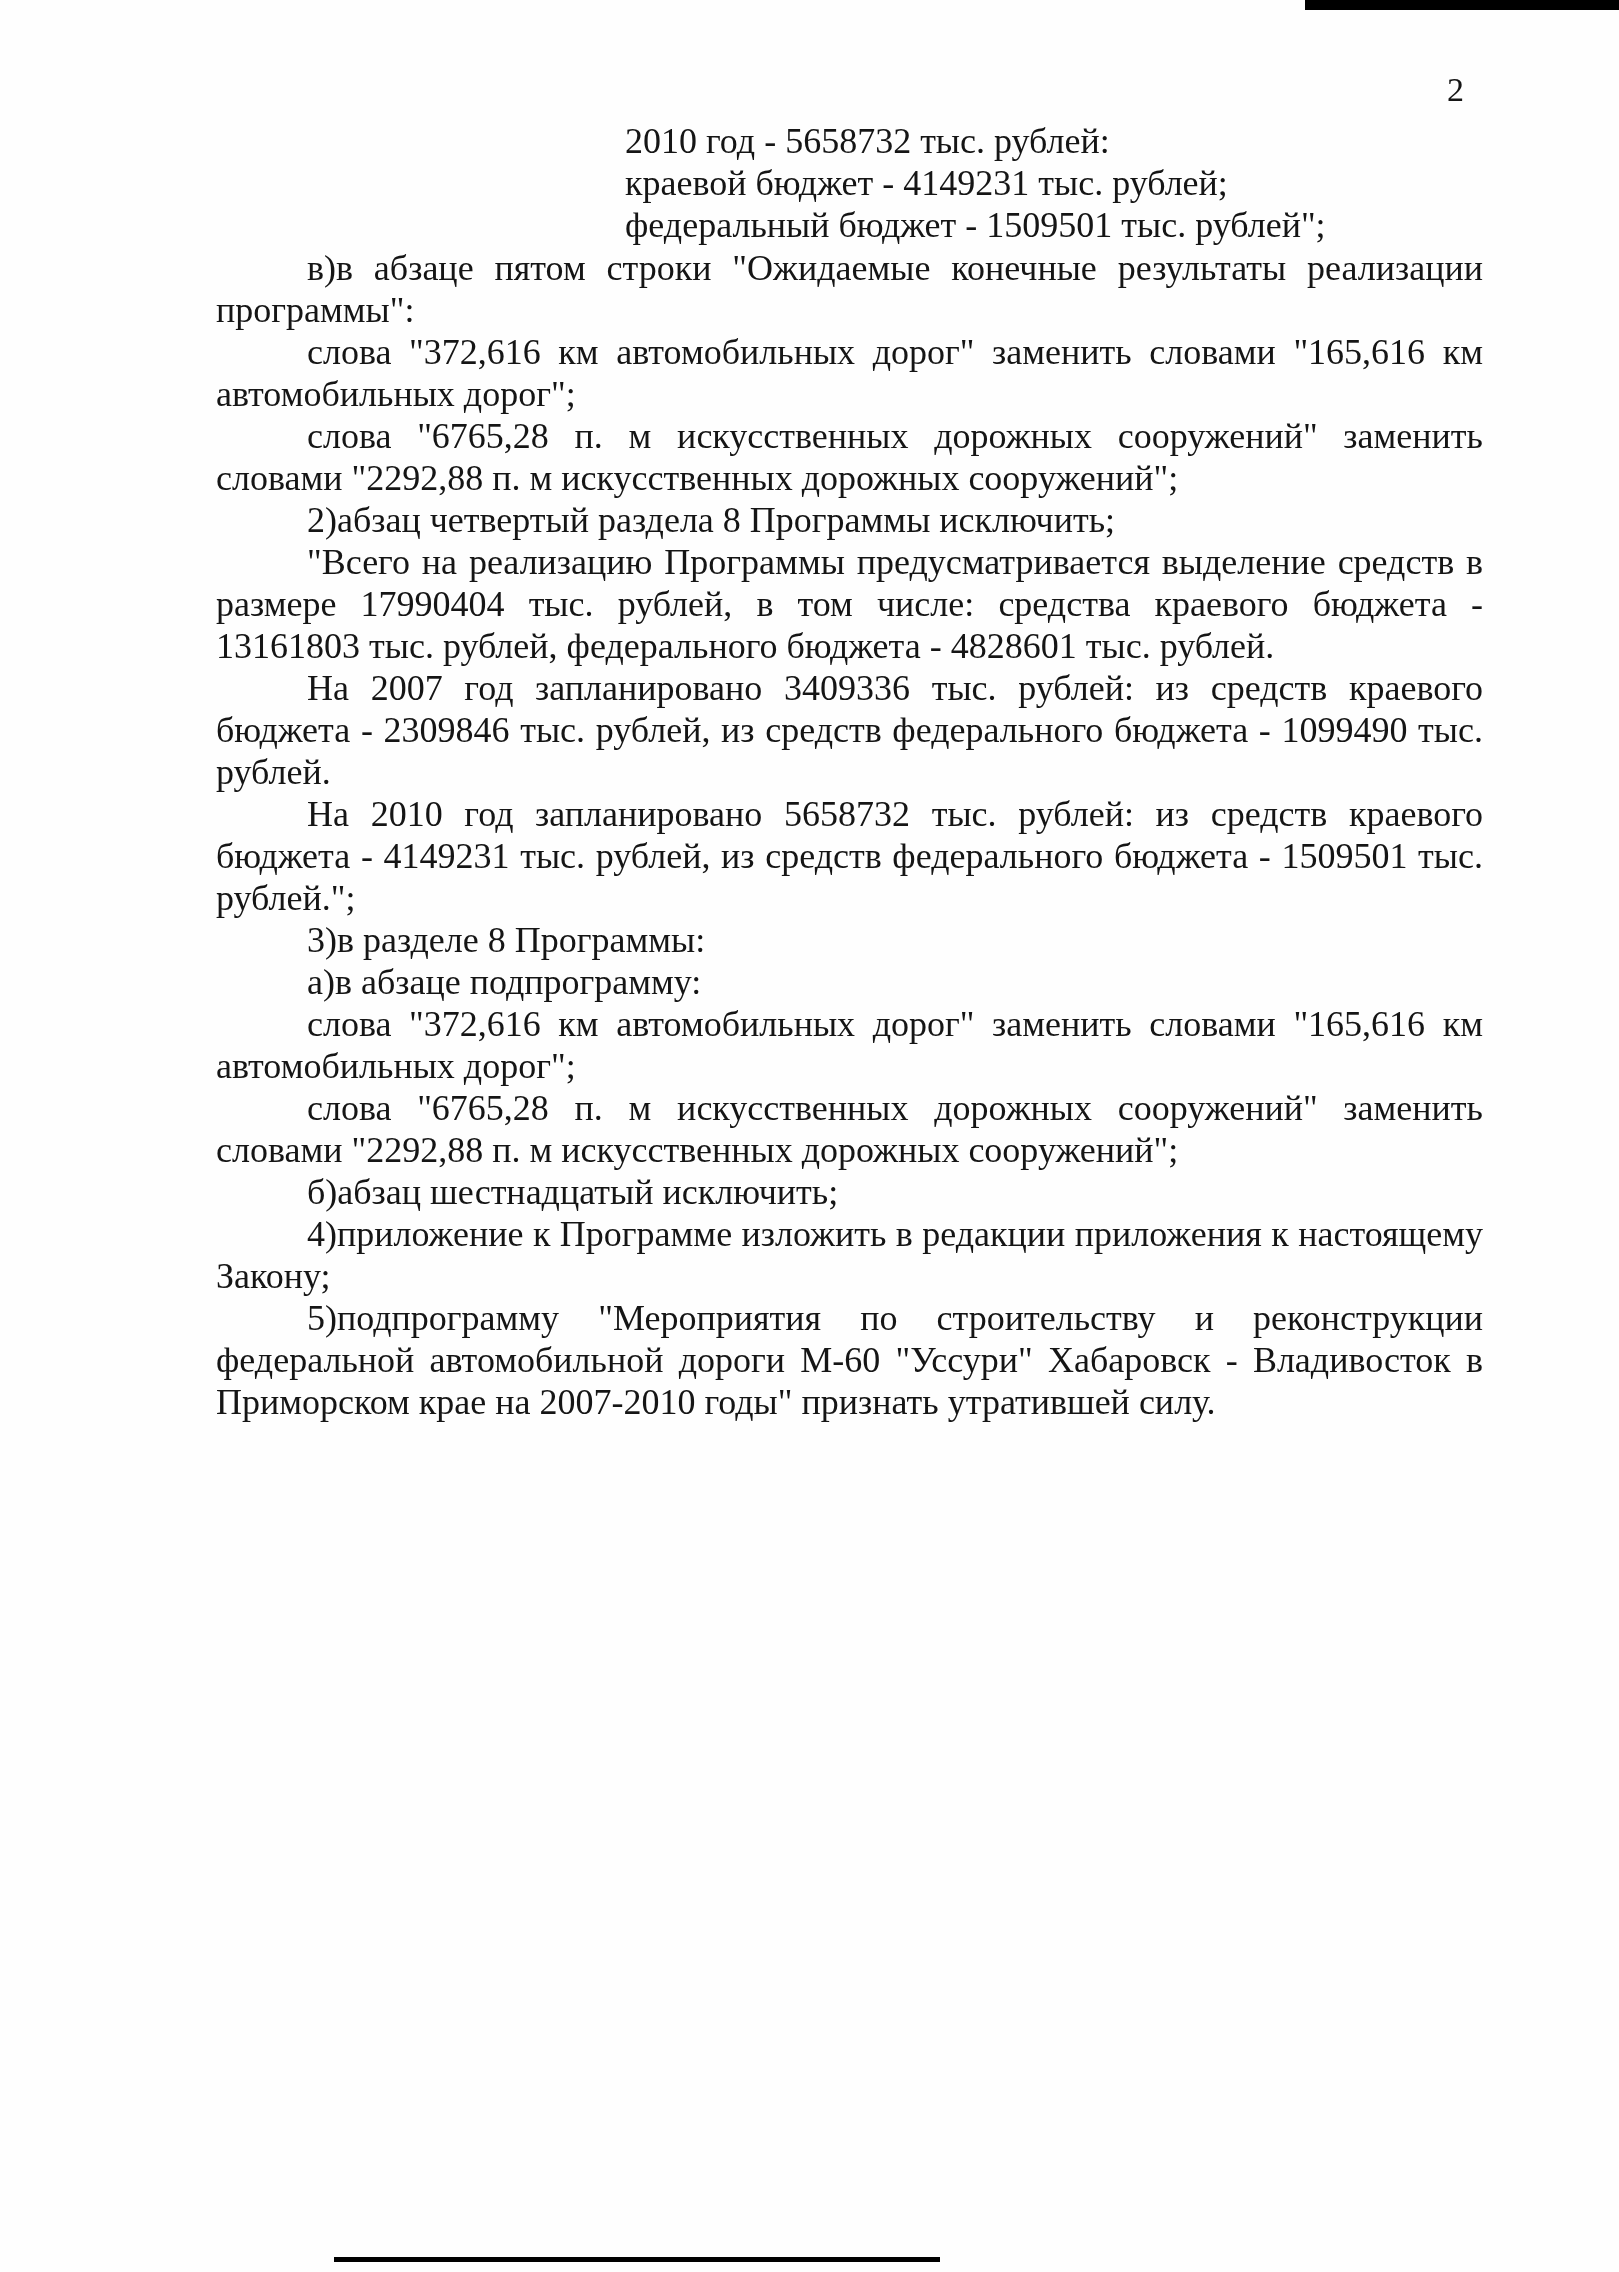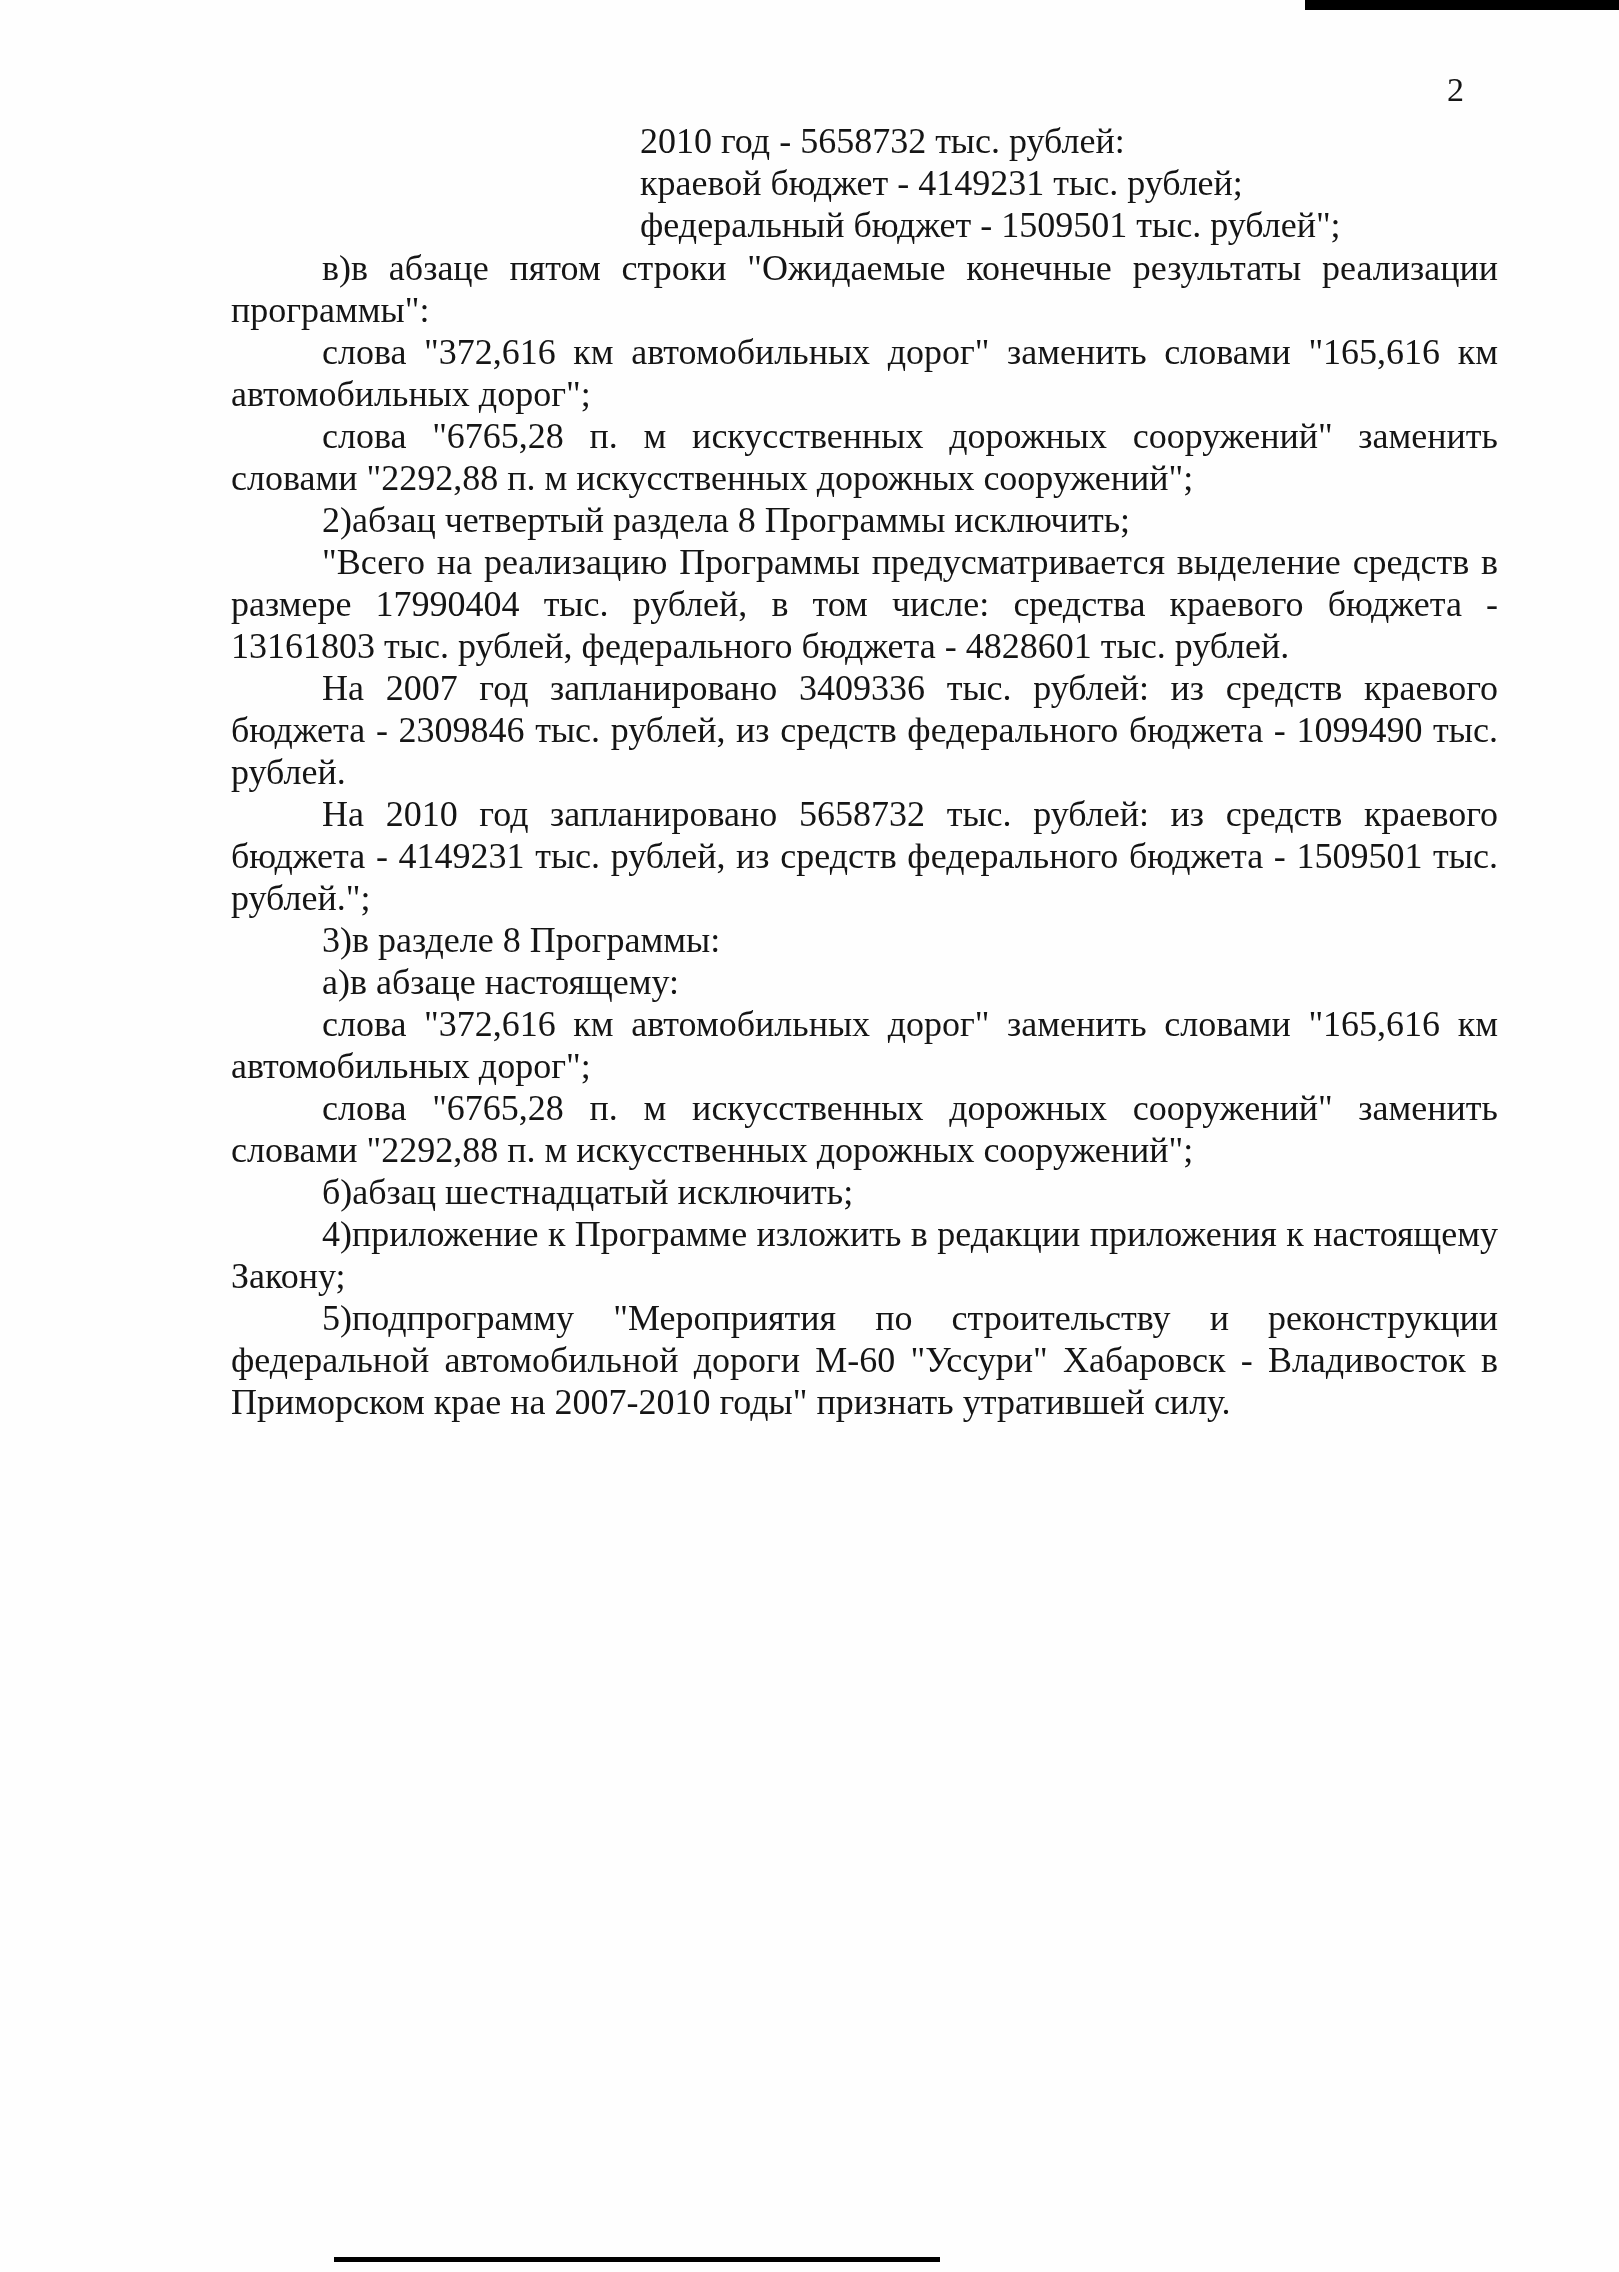--- a/index.html
+++ b/index.html
@@ -41,7 +41,7 @@
   .text-block {
     position: absolute;
     top: 120px;
-    left: 231px;
+    left: 216px;
     width: 1267px;
     font-size: 36px;
     line-height: 42px;

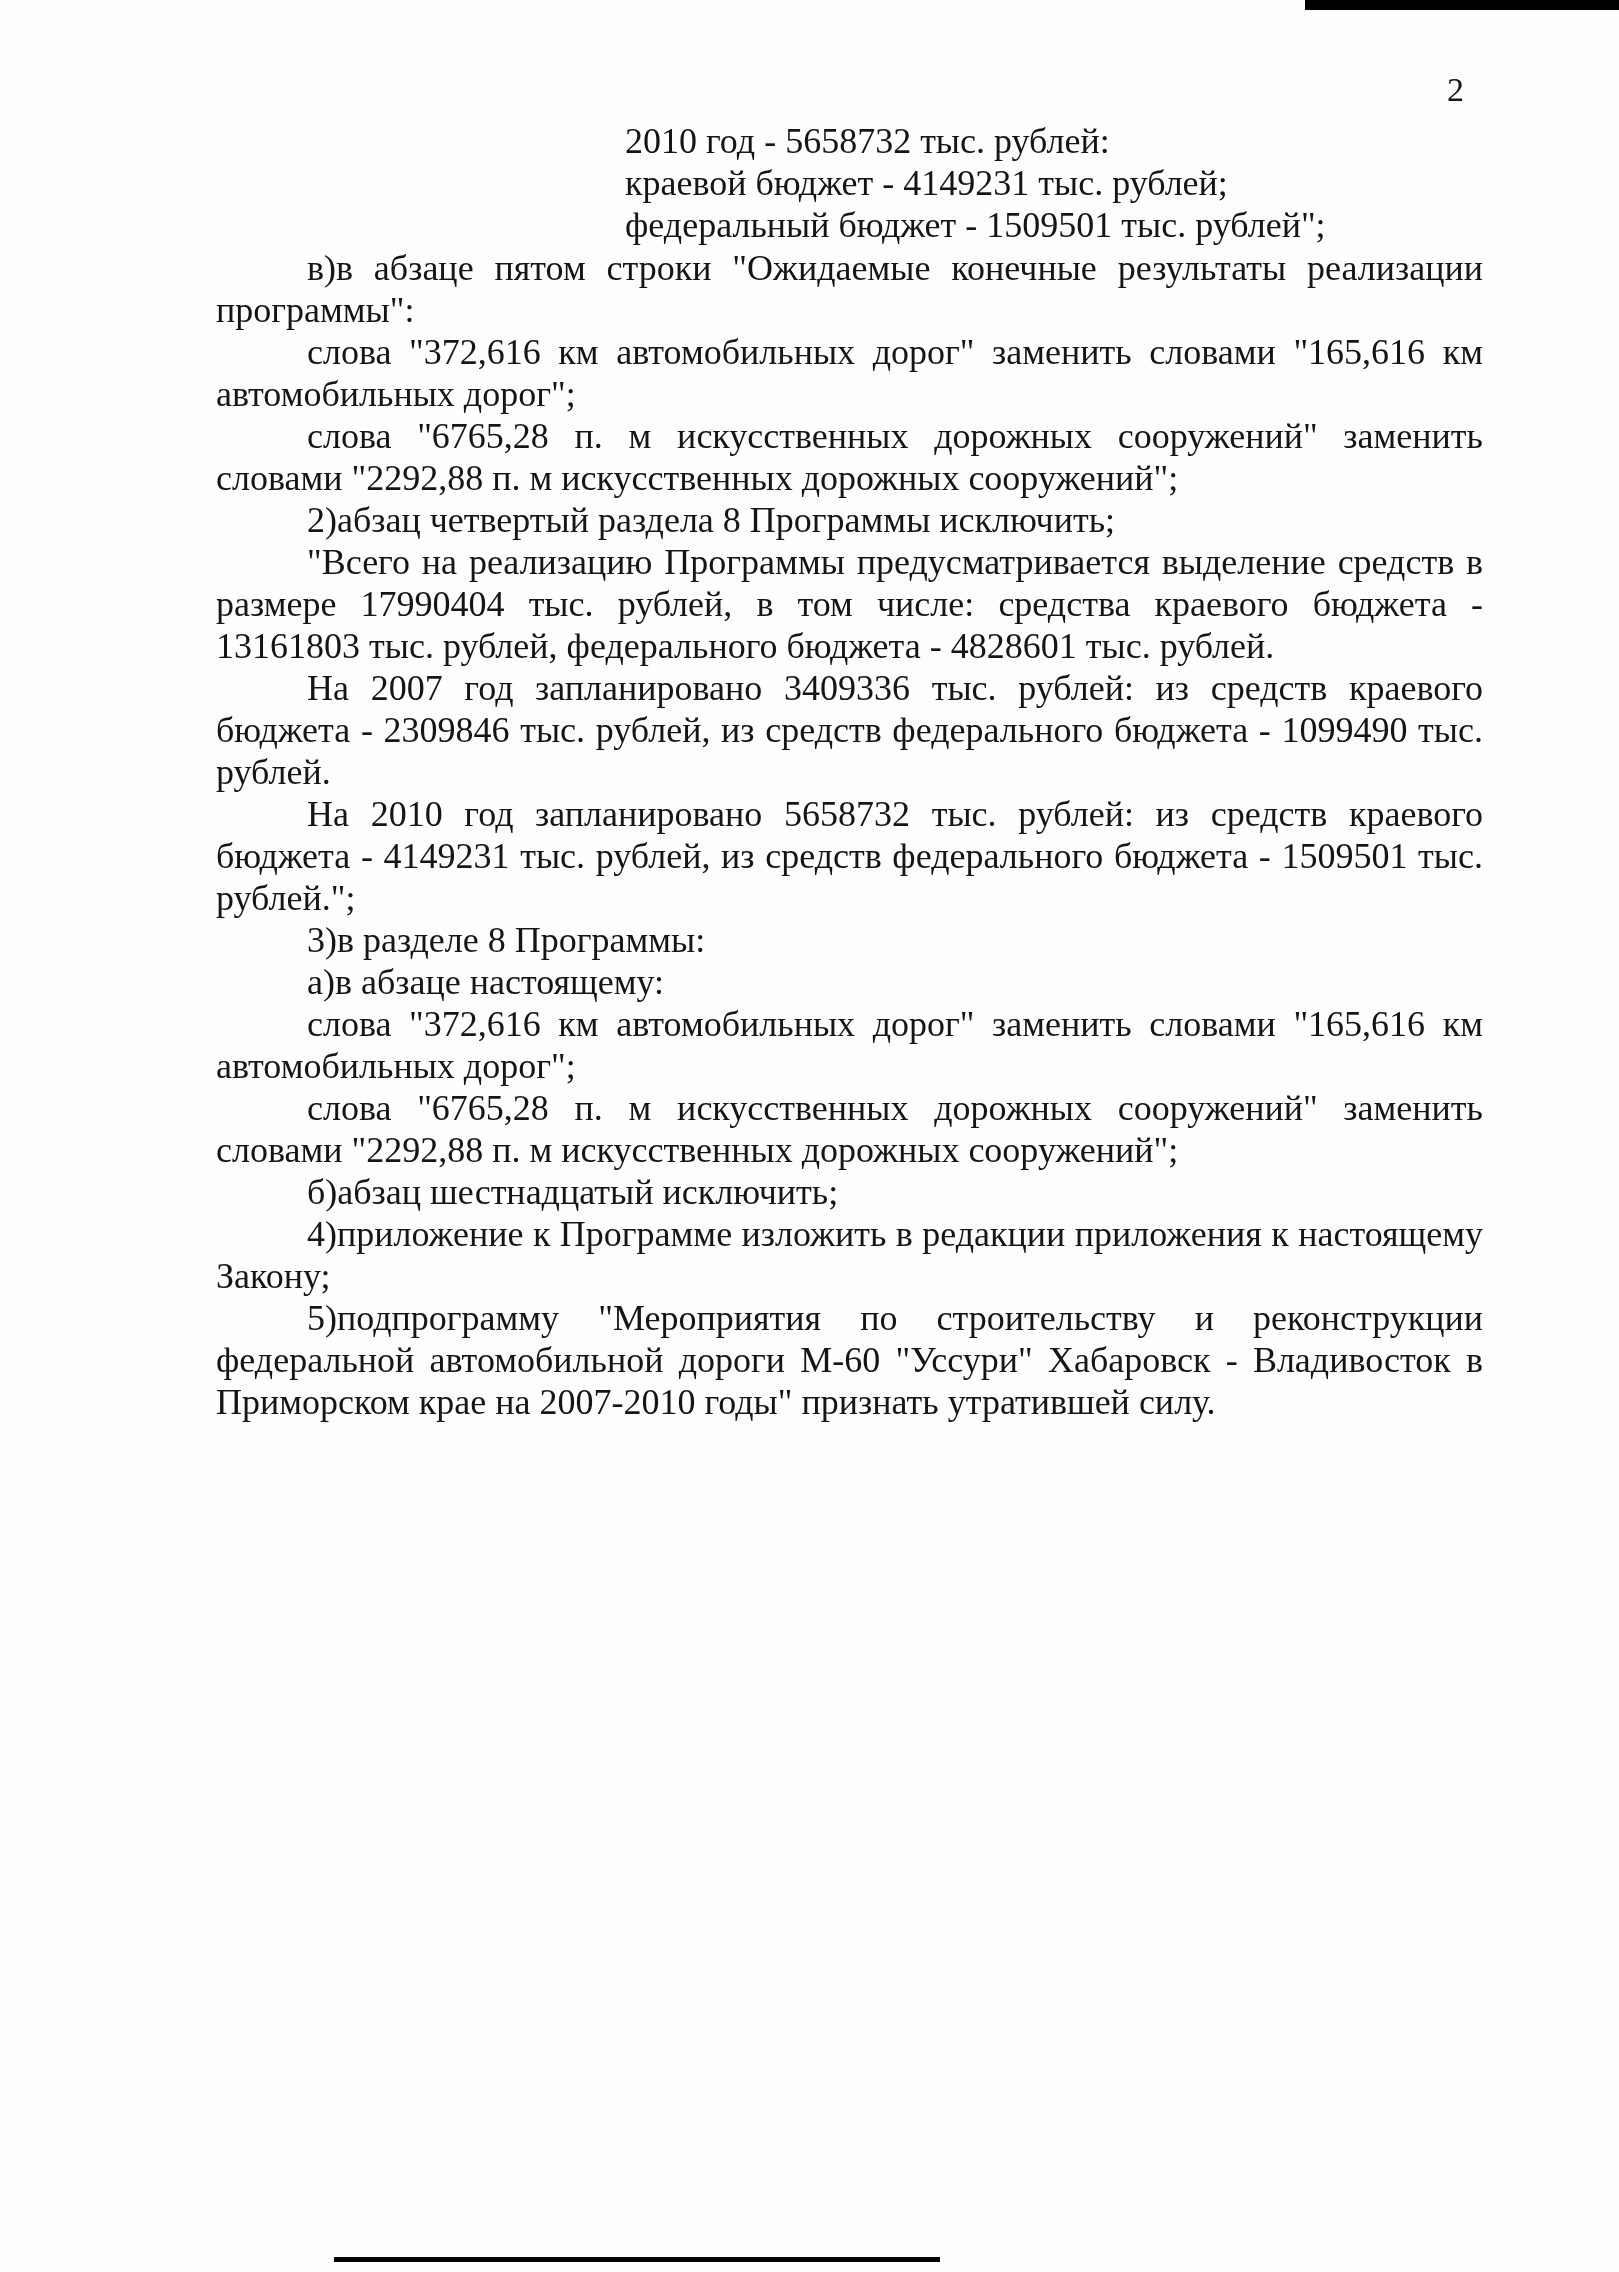--- a/index.html
+++ b/index.html
@@ -84,7 +84,7 @@
     <p>На 2007 год запланировано 3409336 тыс. рублей: из средств краевого бюджета - 2309846 тыс. рублей, из средств федерального бюджета - 1099490 тыс. рублей.</p>
     <p>На 2010 год запланировано 5658732 тыс. рублей: из средств краевого бюджета - 4149231 тыс. рублей, из средств федерального бюджета - 1509501 тыс. рублей.";</p>
     <p>3)в разделе 8 Программы:</p>
-    <p>а)в абзаце настоящему:</p>
+    <p>а)в абзаце подпрограмму:</p>
     <p>слова "372,616 км автомобильных дорог" заменить словами "165,616 км автомобильных дорог";</p>
     <p>слова "6765,28 п. м искусственных дорожных сооружений" заменить словами "2292,88 п. м искусственных дорожных сооружений";</p>
     <p>б)абзац шестнадцатый исключить;</p>

